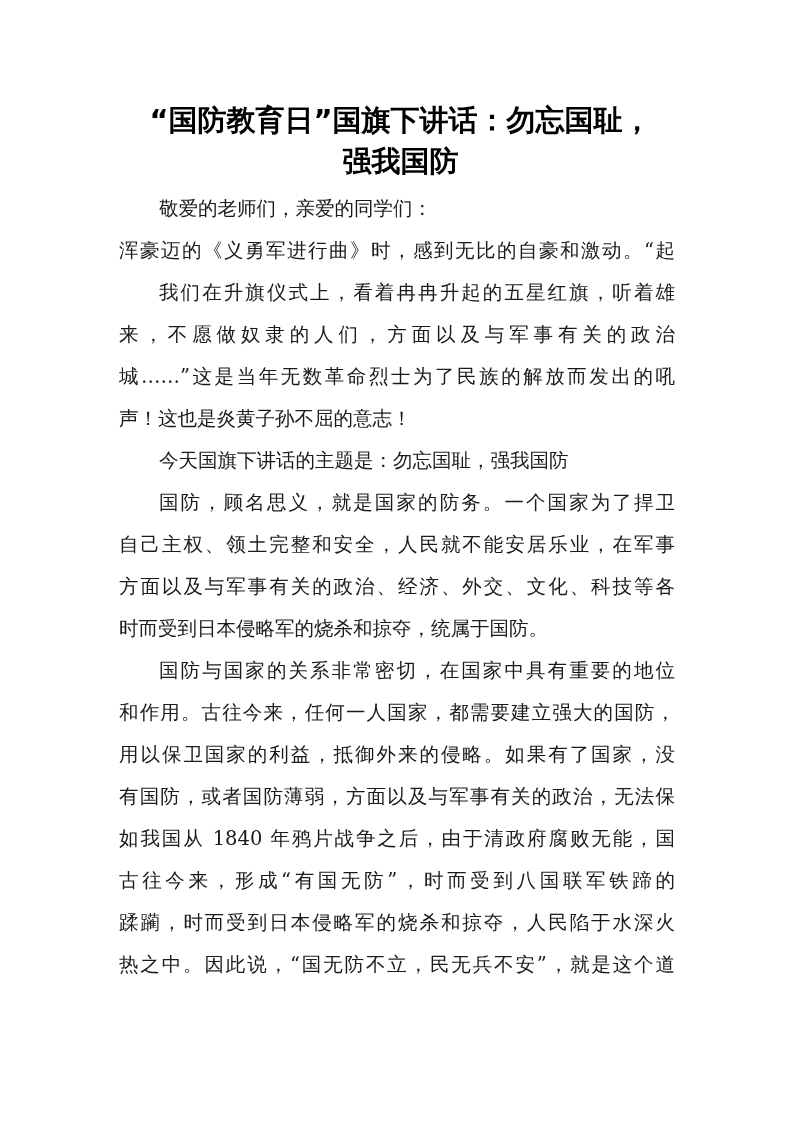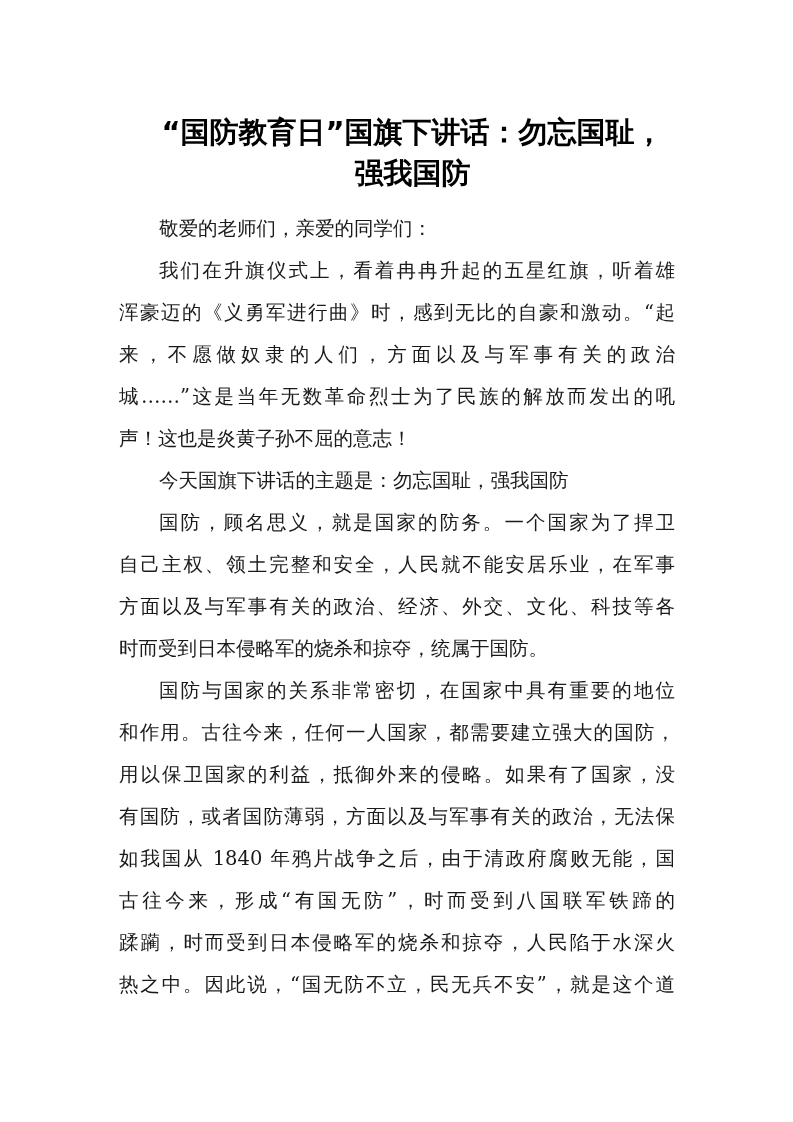--- a/index.html
+++ b/index.html
@@ -33,7 +33,7 @@
       font-size: 29px;
       line-height: 41px;
       color: #000000;
-      margin: 16px;
+      margin: 4px;
     }
     .title .tline {
       display: block;

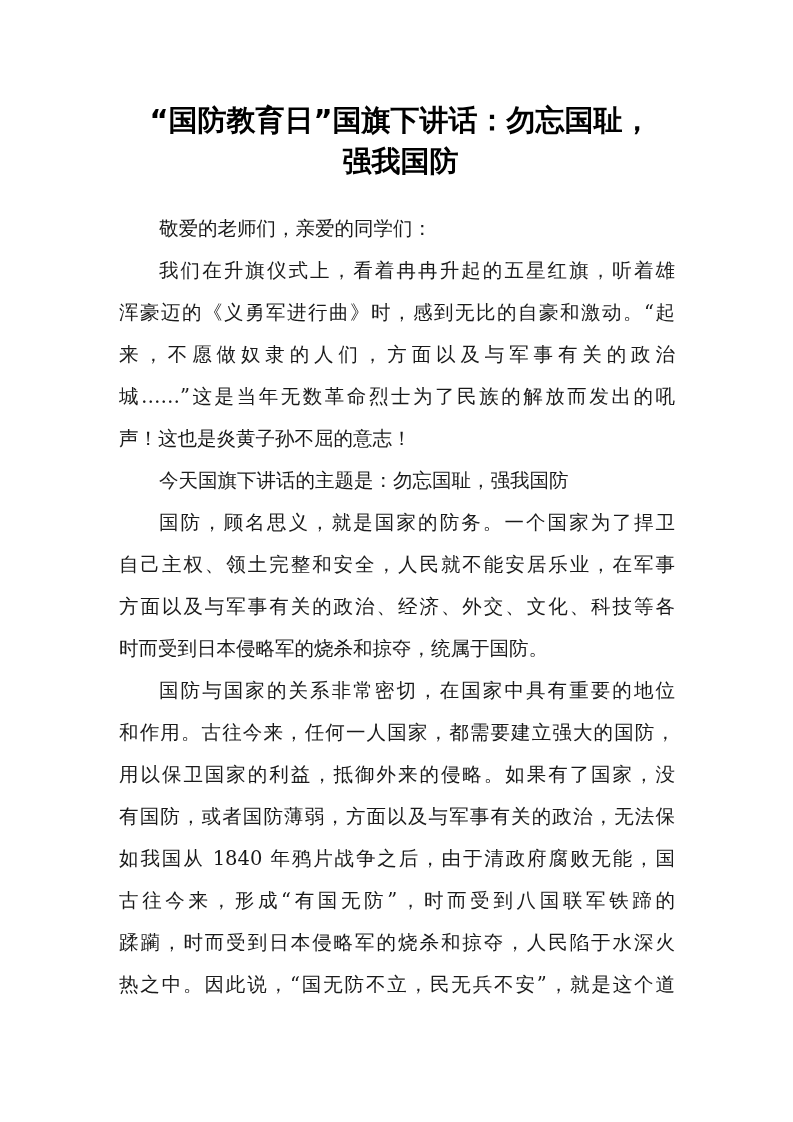--- a/index.html
+++ b/index.html
@@ -42,7 +42,7 @@
     .body {
       position: absolute;
       left: 119px;
-      top: 208px;
+      top: 188px;
       width: 556px;
     }
     .line {

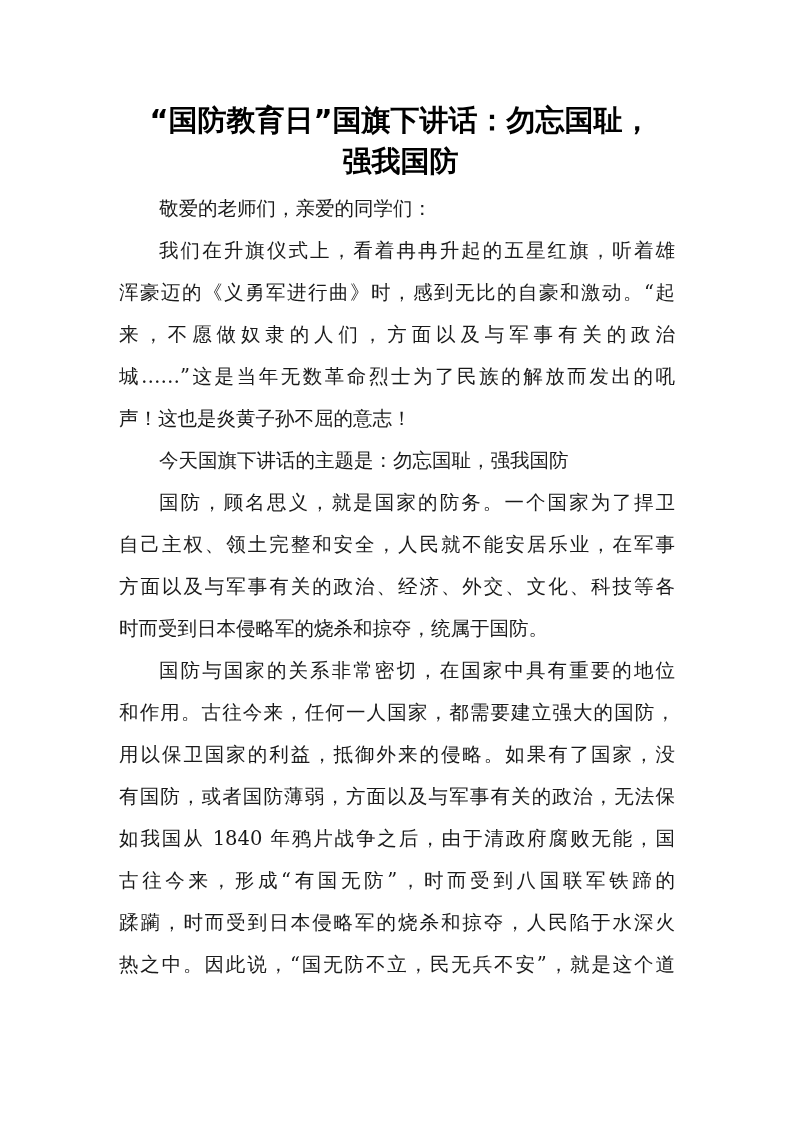--- a/index.html
+++ b/index.html
@@ -80,8 +80,8 @@
     </div>
 
     <div>
+      <span class="line">浑豪迈的《义勇军进行曲》时，感到无比的自豪和激动。“起</span>
       <span class="line indent">我们在升旗仪式上，看着冉冉升起的五星红旗，听着雄</span>
-      <span class="line">浑豪迈的《义勇军进行曲》时，感到无比的自豪和激动。“起</span>
       <span class="line">来，不愿做奴隶的人们，方面以及与军事有关的政治</span>
       <span class="line">城……”这是当年无数革命烈士为了民族的解放而发出的吼</span>
       <span class="line last">声！这也是炎黄子孙不屈的意志！</span>

